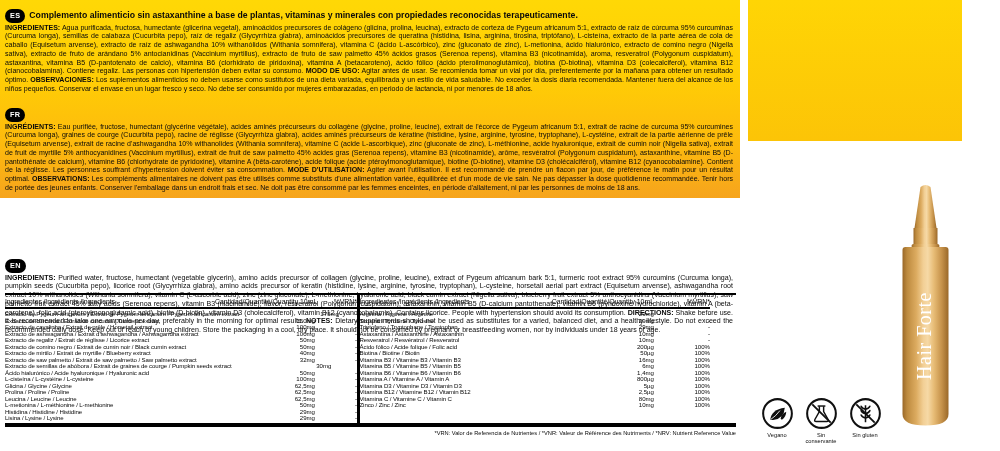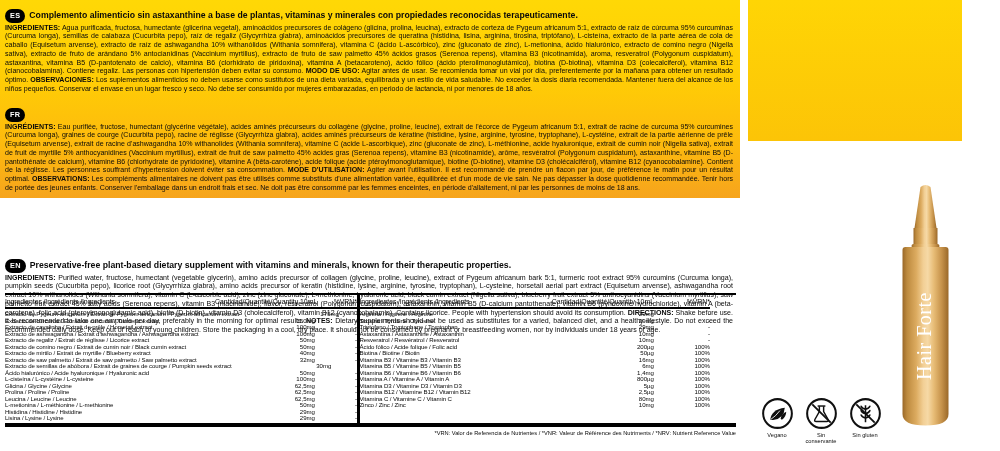--- a/index.html
+++ b/index.html
@@ -75,7 +75,6 @@
   <section class="lang-section sec-en">
     <div class="sec-head">
       <span class="badge">EN</span>
-      <span>Preservative-free plant-based dietary supplement with vitamins and minerals, known for their therapeutic properties.</span>
     </div>
     <p class="sec-body">
       <b>INGREDIENTS:</b>

